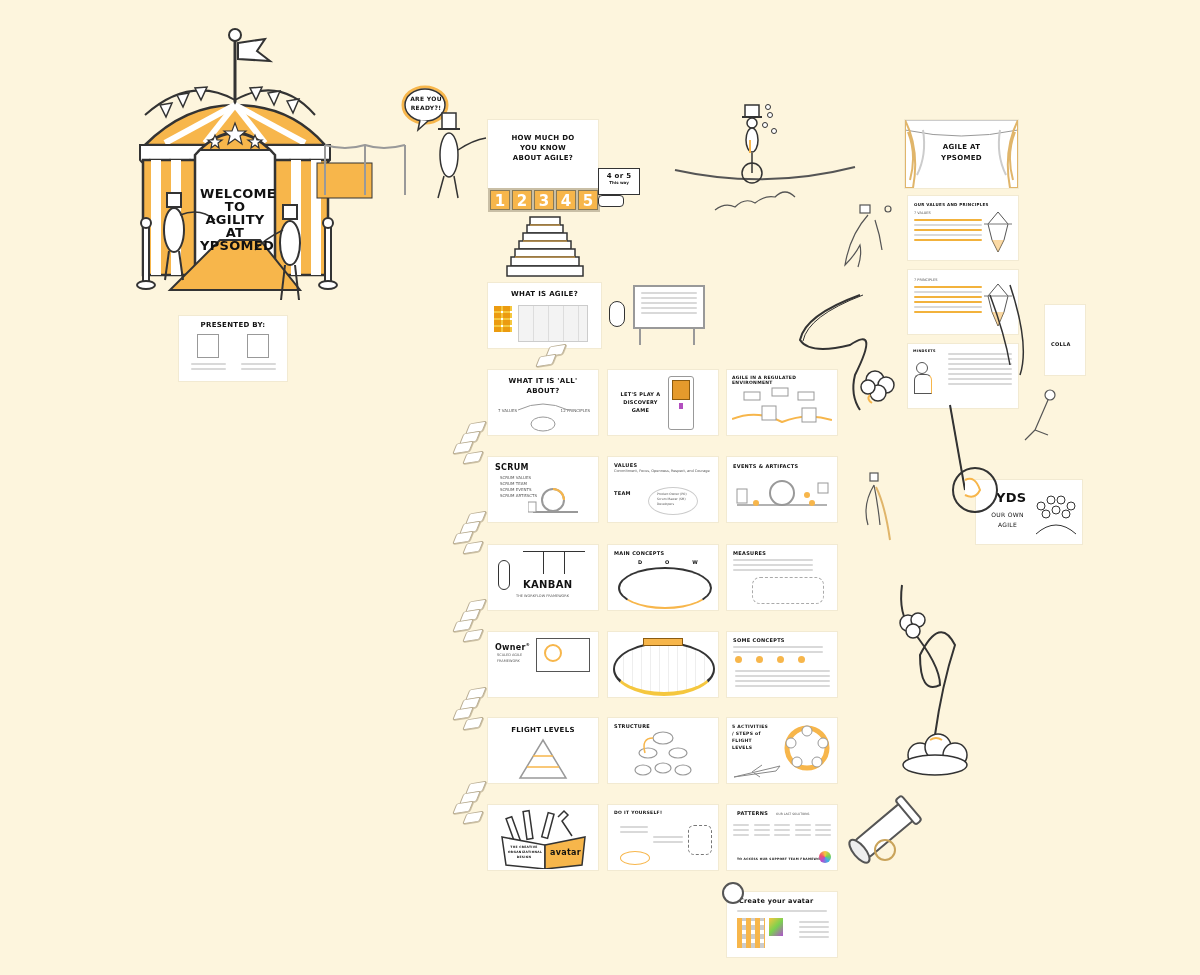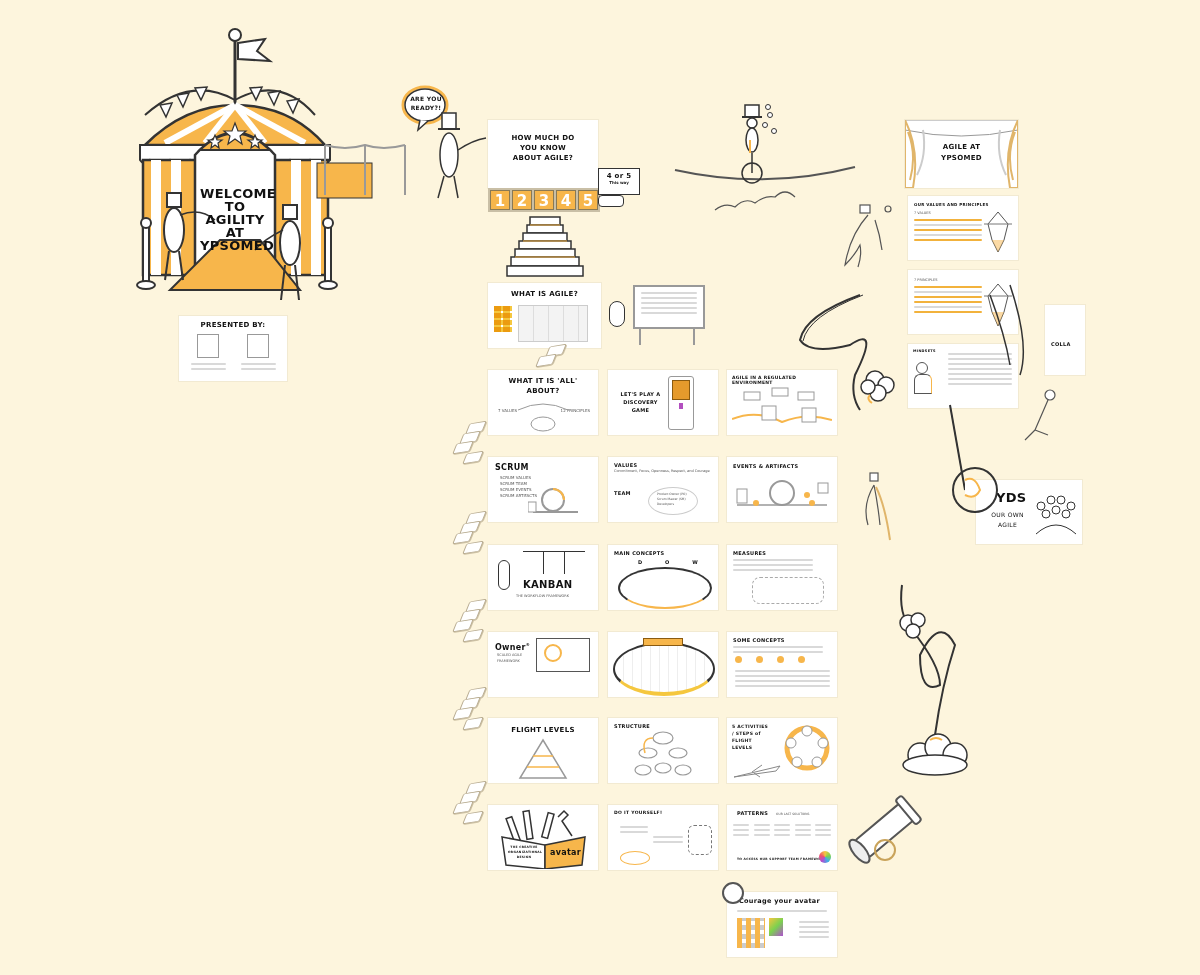--- a/index.html
+++ b/index.html
@@ -435,7 +435,7 @@
 </div>
 
 <div class="card" style="left:727px;top:892px;width:110px;height:65px;">
-  <div class="ttl" style="font-size:6.5px;text-transform:none;margin:5px 0 0 12px;">Courage your avatar</div>
+  <div class="ttl" style="font-size:6.5px;text-transform:none;margin:5px 0 0 12px;">Create your avatar</div>
   <div style="position:absolute;left:10px;top:15px;width:90px;">
       <div class="line"></div>
     </div>

